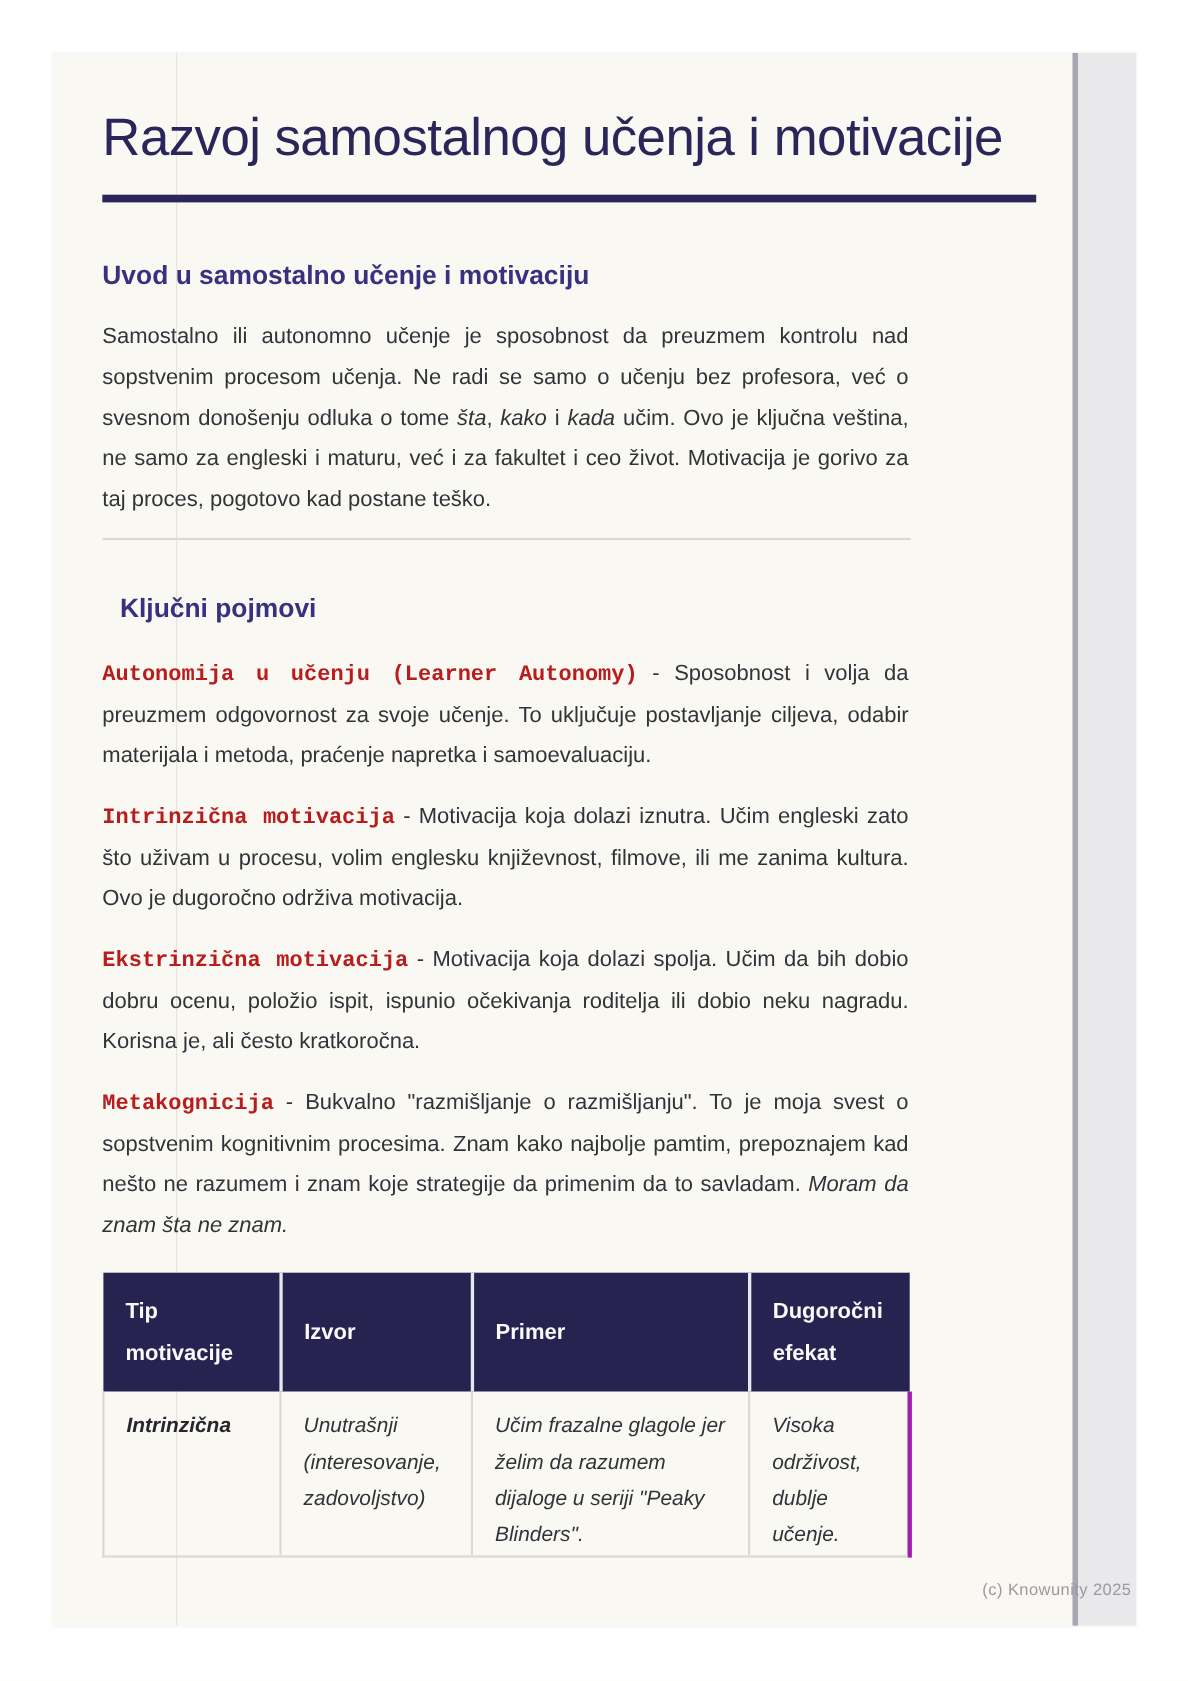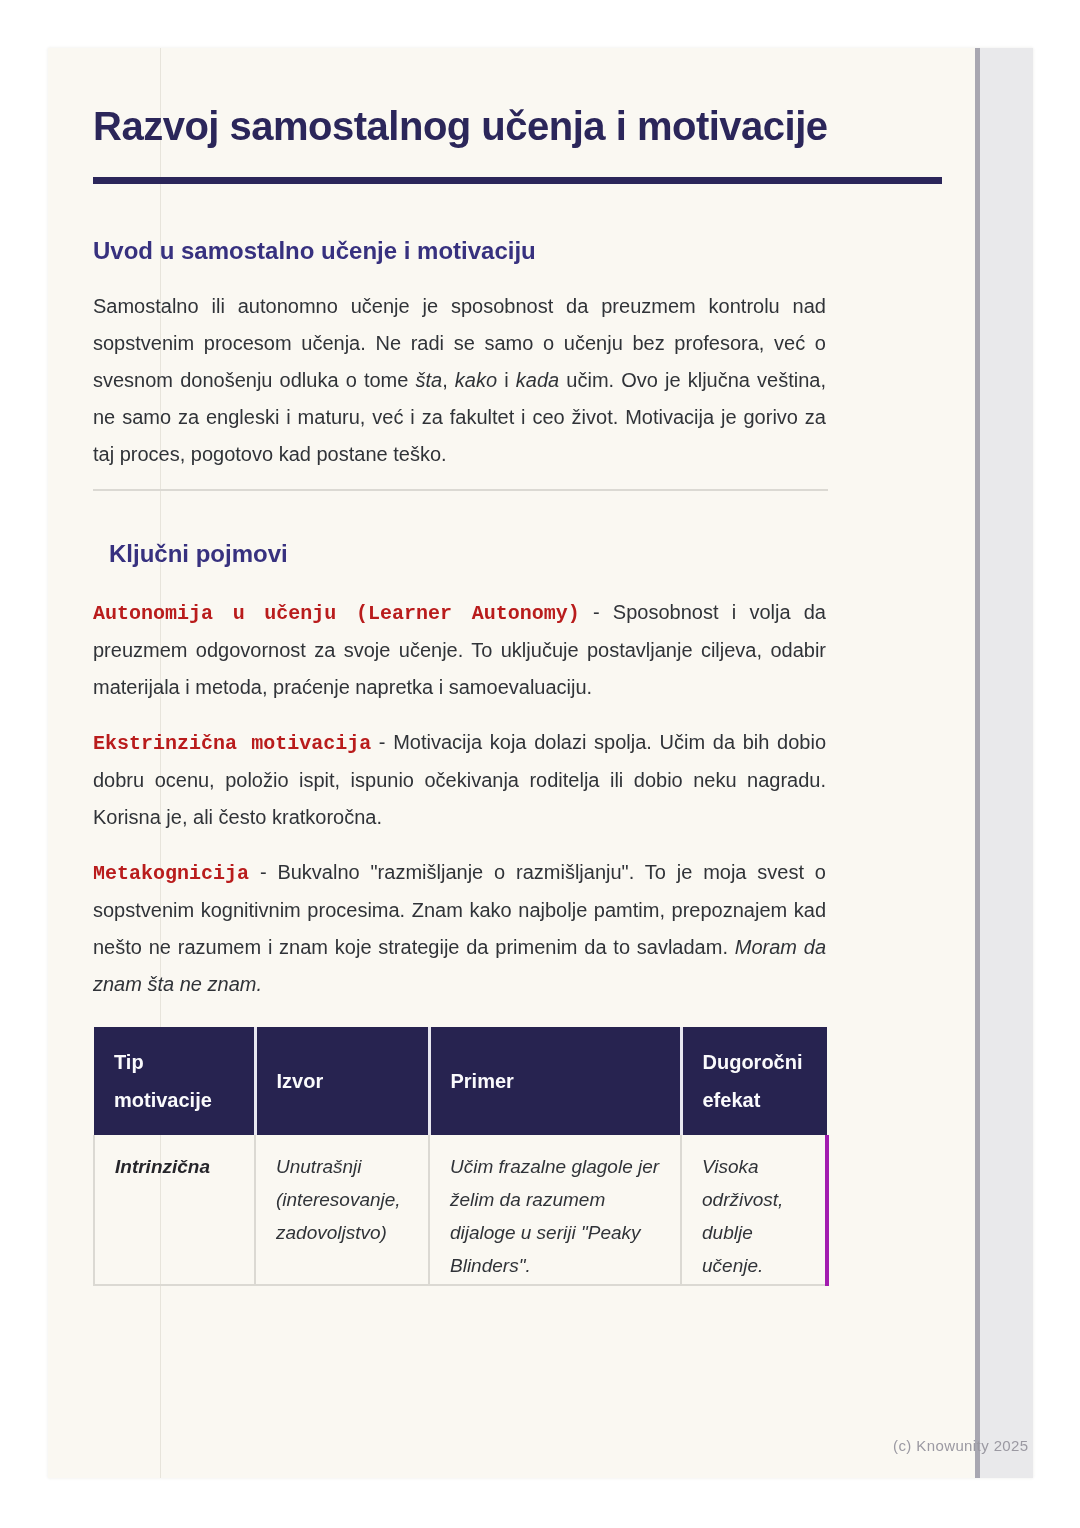--- a/index.html
+++ b/index.html
@@ -33,8 +33,8 @@
   h1{
     margin:44px 0 0 0;
     width:840px;
-    font-size:40px;line-height:68px;
-    font-weight:700;
+    font-size:48px;line-height:68px;
+    font-weight:400;
     color:#2B265A;
     letter-spacing:-0.5px;
   }

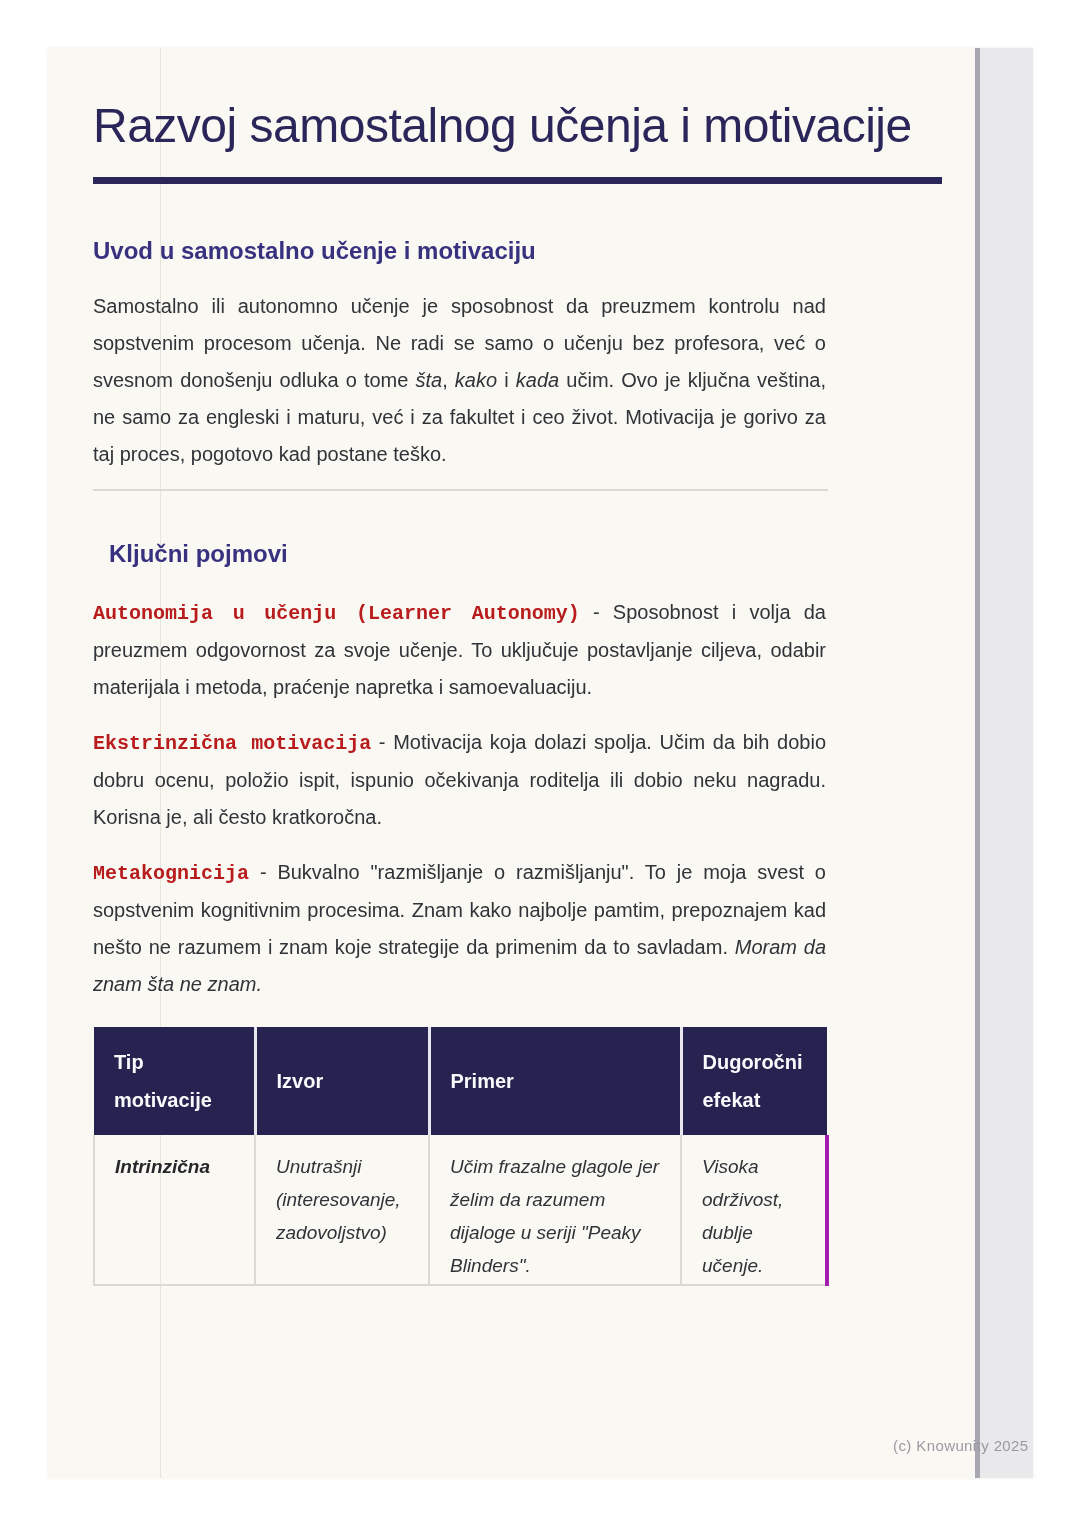--- a/index.html
+++ b/index.html
@@ -129,6 +129,7 @@
 
     <p class="p-term p-term-first"><b>Autonomija u učenju (Learner Autonomy)</b><span> - Sposobnost i volja da preuzmem odgovornost za svoje učenje. To uključuje postavljanje ciljeva, odabir materijala i metoda, praćenje napretka i samoevaluaciju.</span></p>
 
+    <p class="p-term"><b>Intrinzična motivacija</b><span> - Motivacija koja dolazi iznutra. Učim engleski zato što uživam u procesu, volim englesku književnost, filmove, ili me zanima kultura. Ovo je dugoročno održiva motivacija.</span></p>
 
     <p class="p-term"><b>Ekstrinzična motivacija</b><span> - Motivacija koja dolazi spolja. Učim da bih dobio dobru ocenu, položio ispit, ispunio očekivanja roditelja ili dobio neku nagradu. Korisna je, ali često kratkoročna.</span></p>
 

